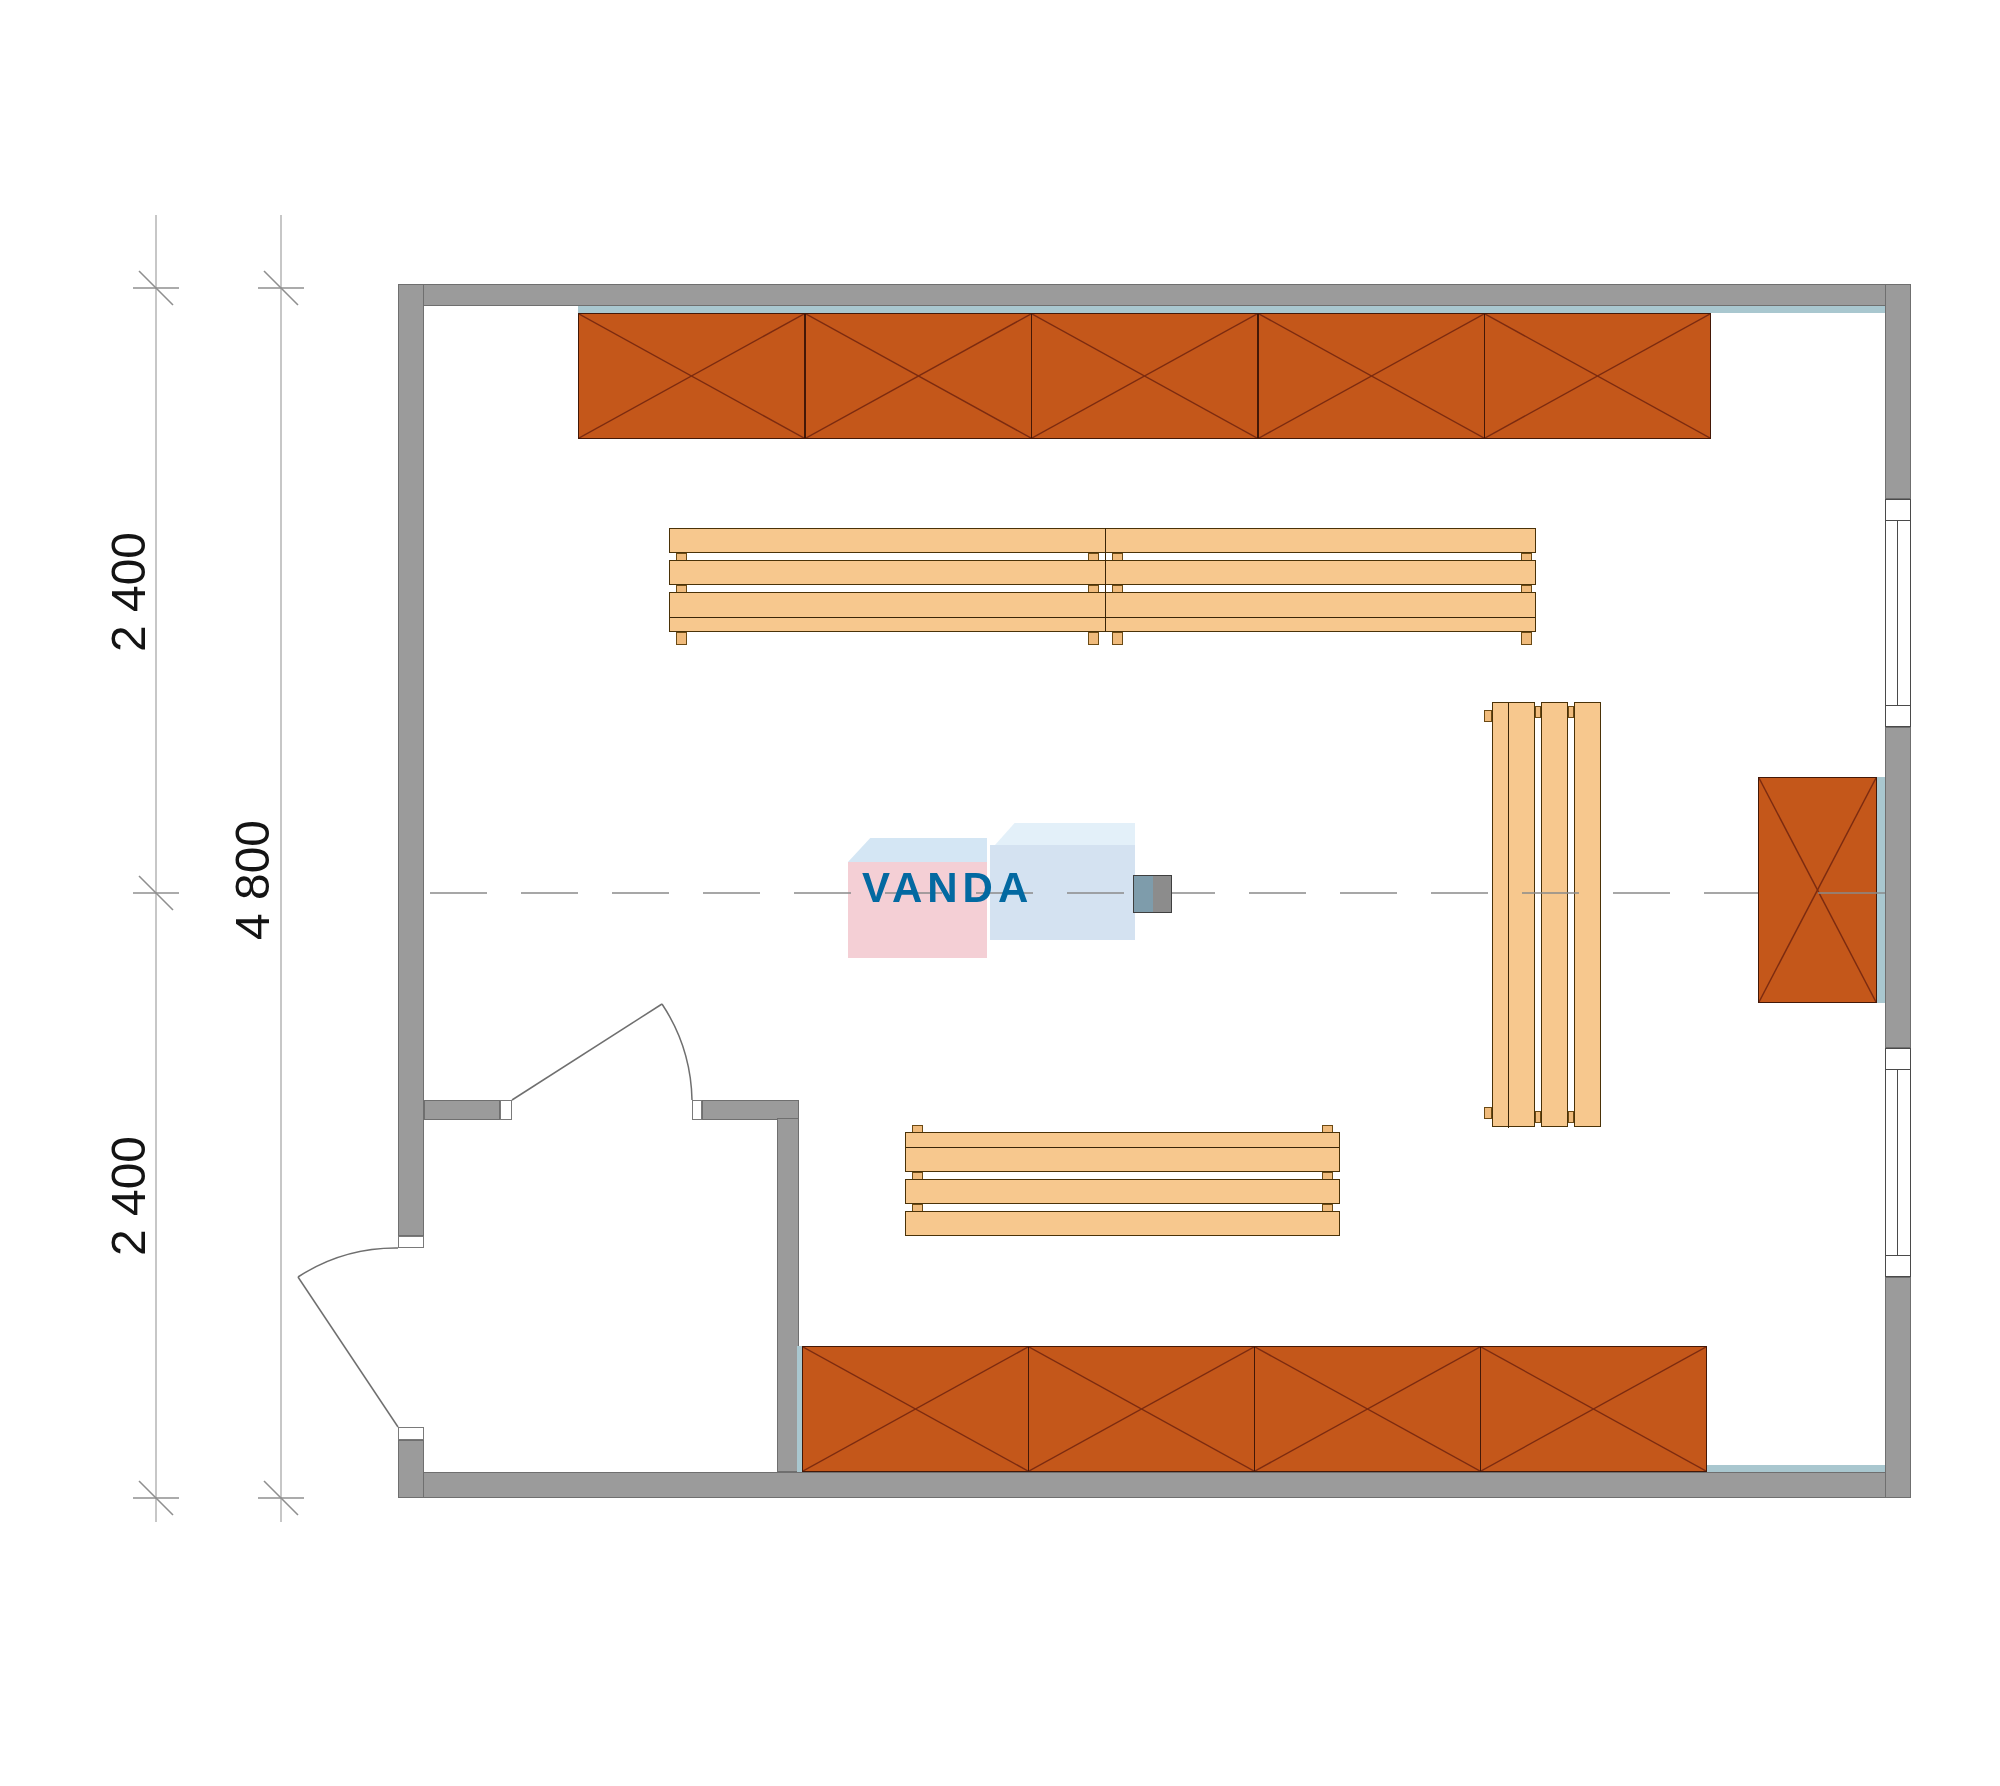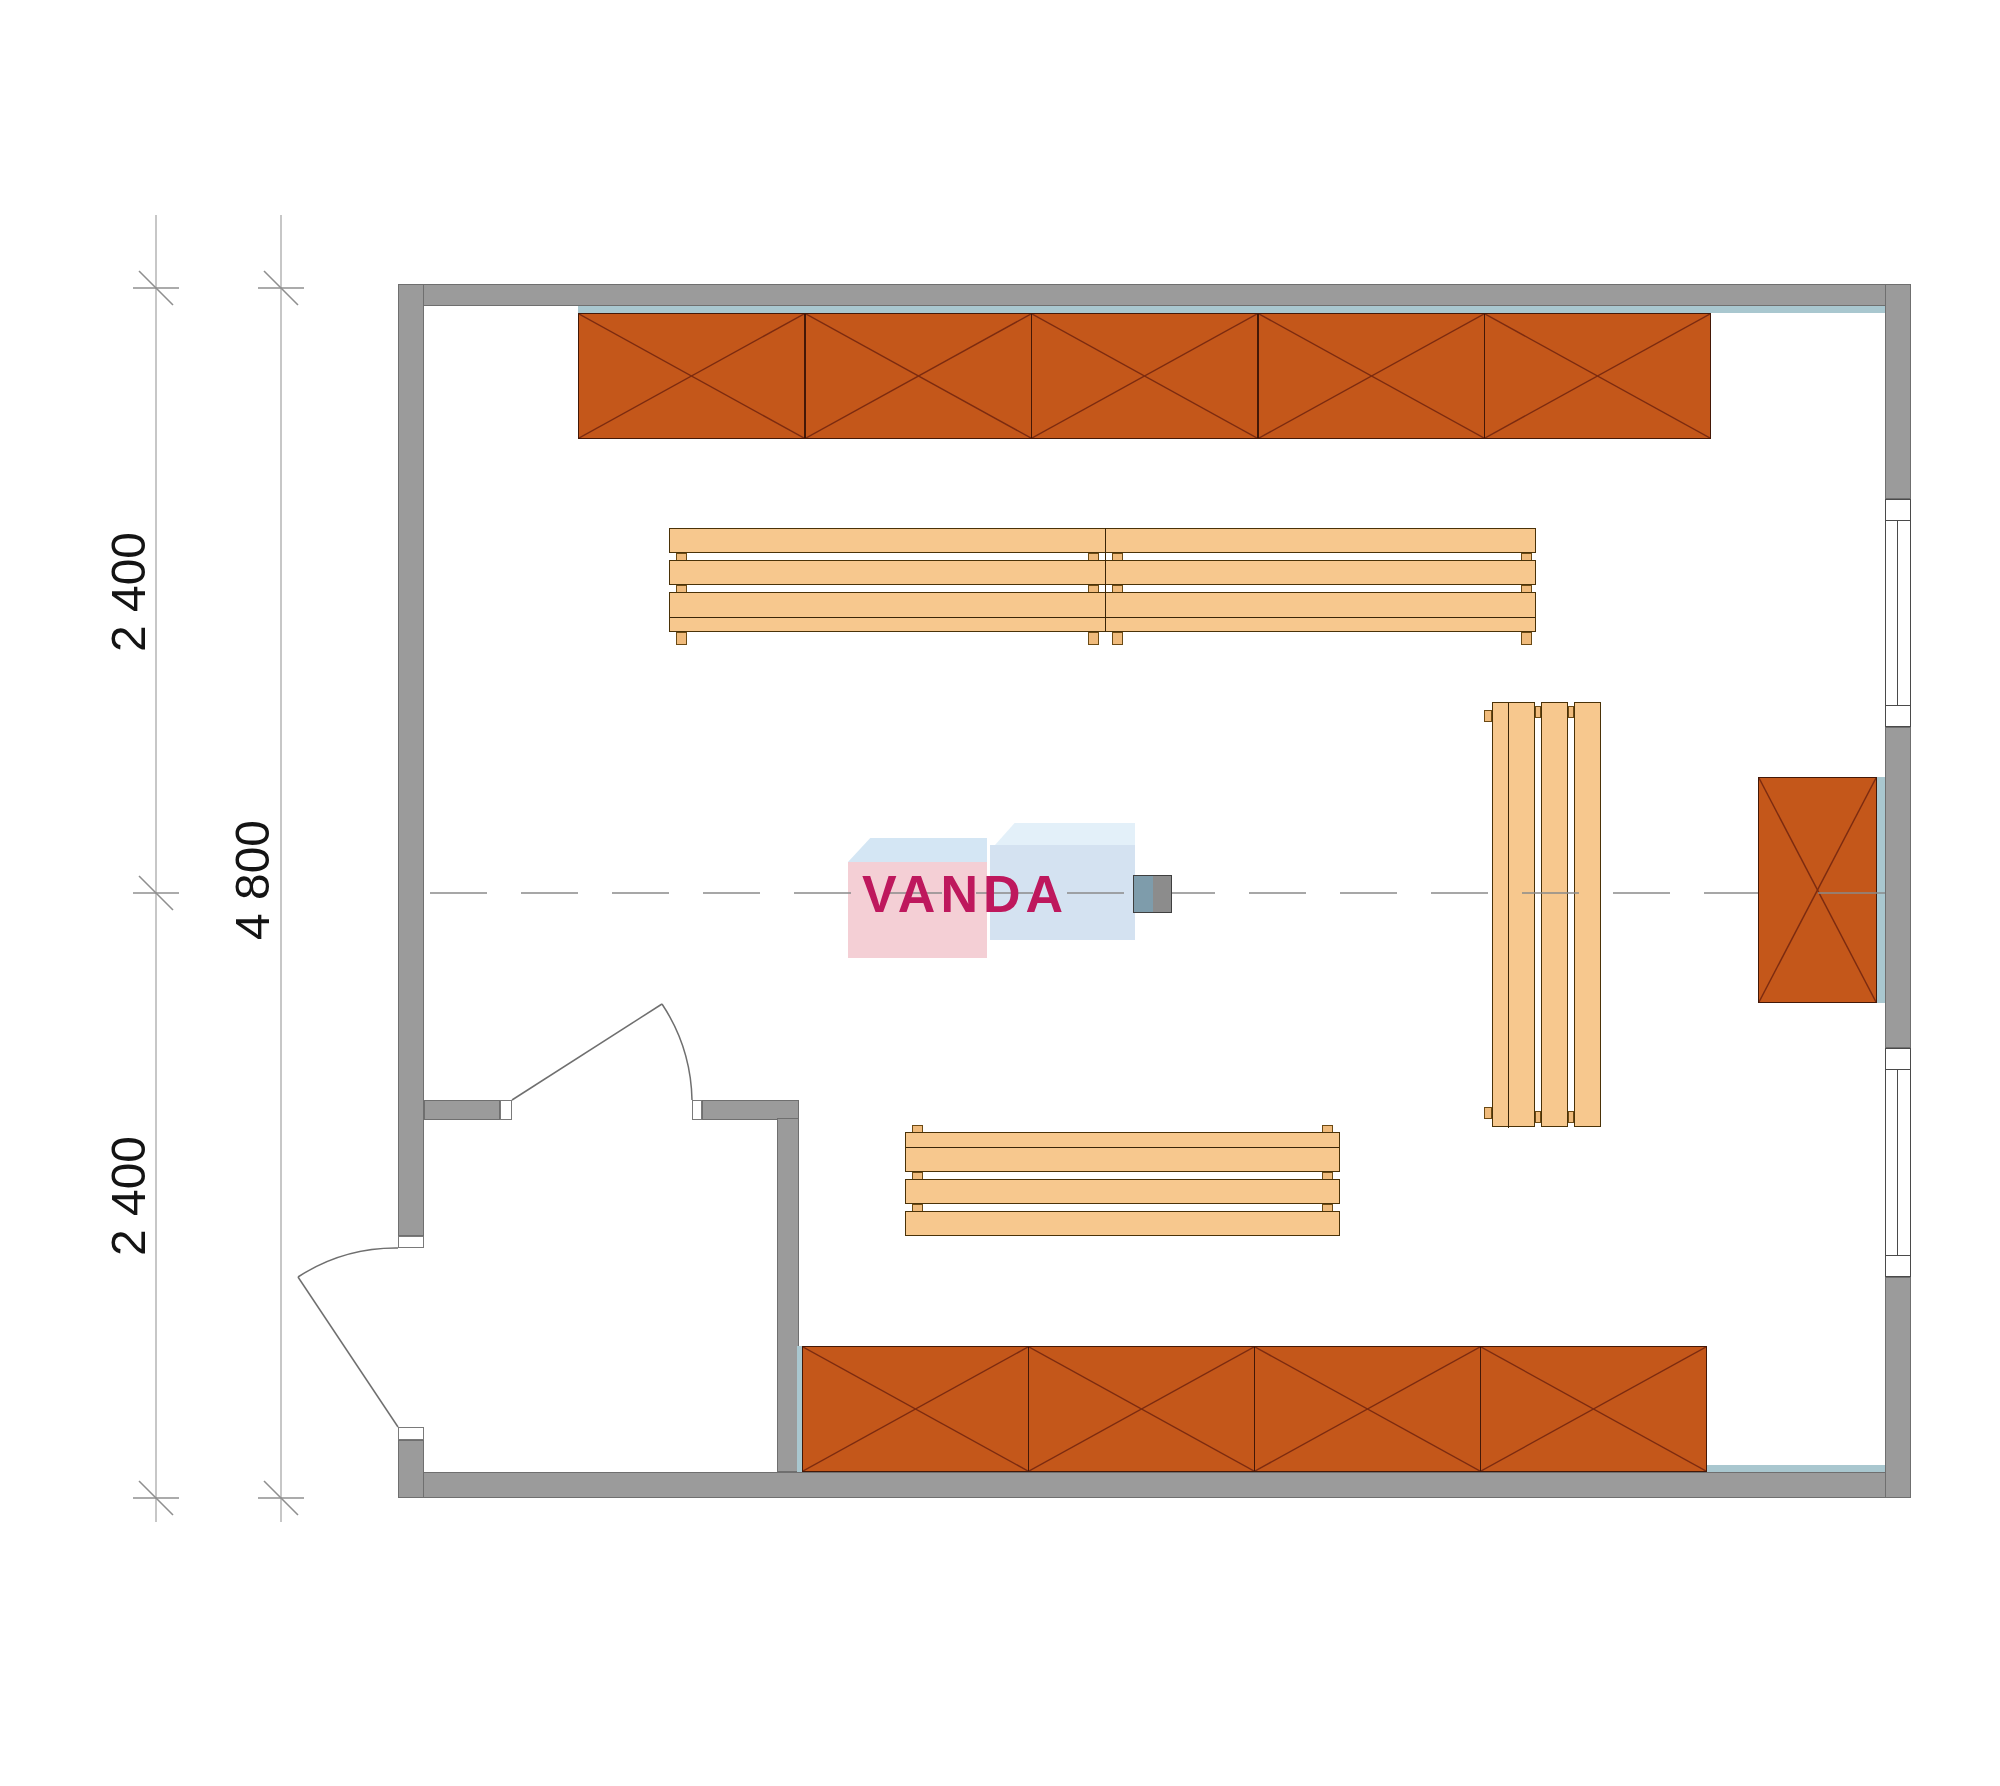--- a/index.html
+++ b/index.html
@@ -25,7 +25,7 @@
   .dim-label{position:absolute;font-size:48px;color:#141414;white-space:nowrap;
              transform:translate(-50%,-50%) rotate(-90deg);}
   .logo-block{position:absolute;}
-  .logo-text{position:absolute;font-weight:800;color:#be185d;font-size:52px;letter-spacing:5px;z-index:50;}
+  .logo-text{position:absolute;font-weight:800;color:#0369a1;font-size:42px;letter-spacing:5px;z-index:50;}
   .z10{z-index:10}.z15{z-index:15}.z16{z-index:16}.z18{z-index:18}.z20{z-index:20}
   .z22{z-index:22}.z30{z-index:30}.z40{z-index:40}.z45{z-index:45}
 </style>

